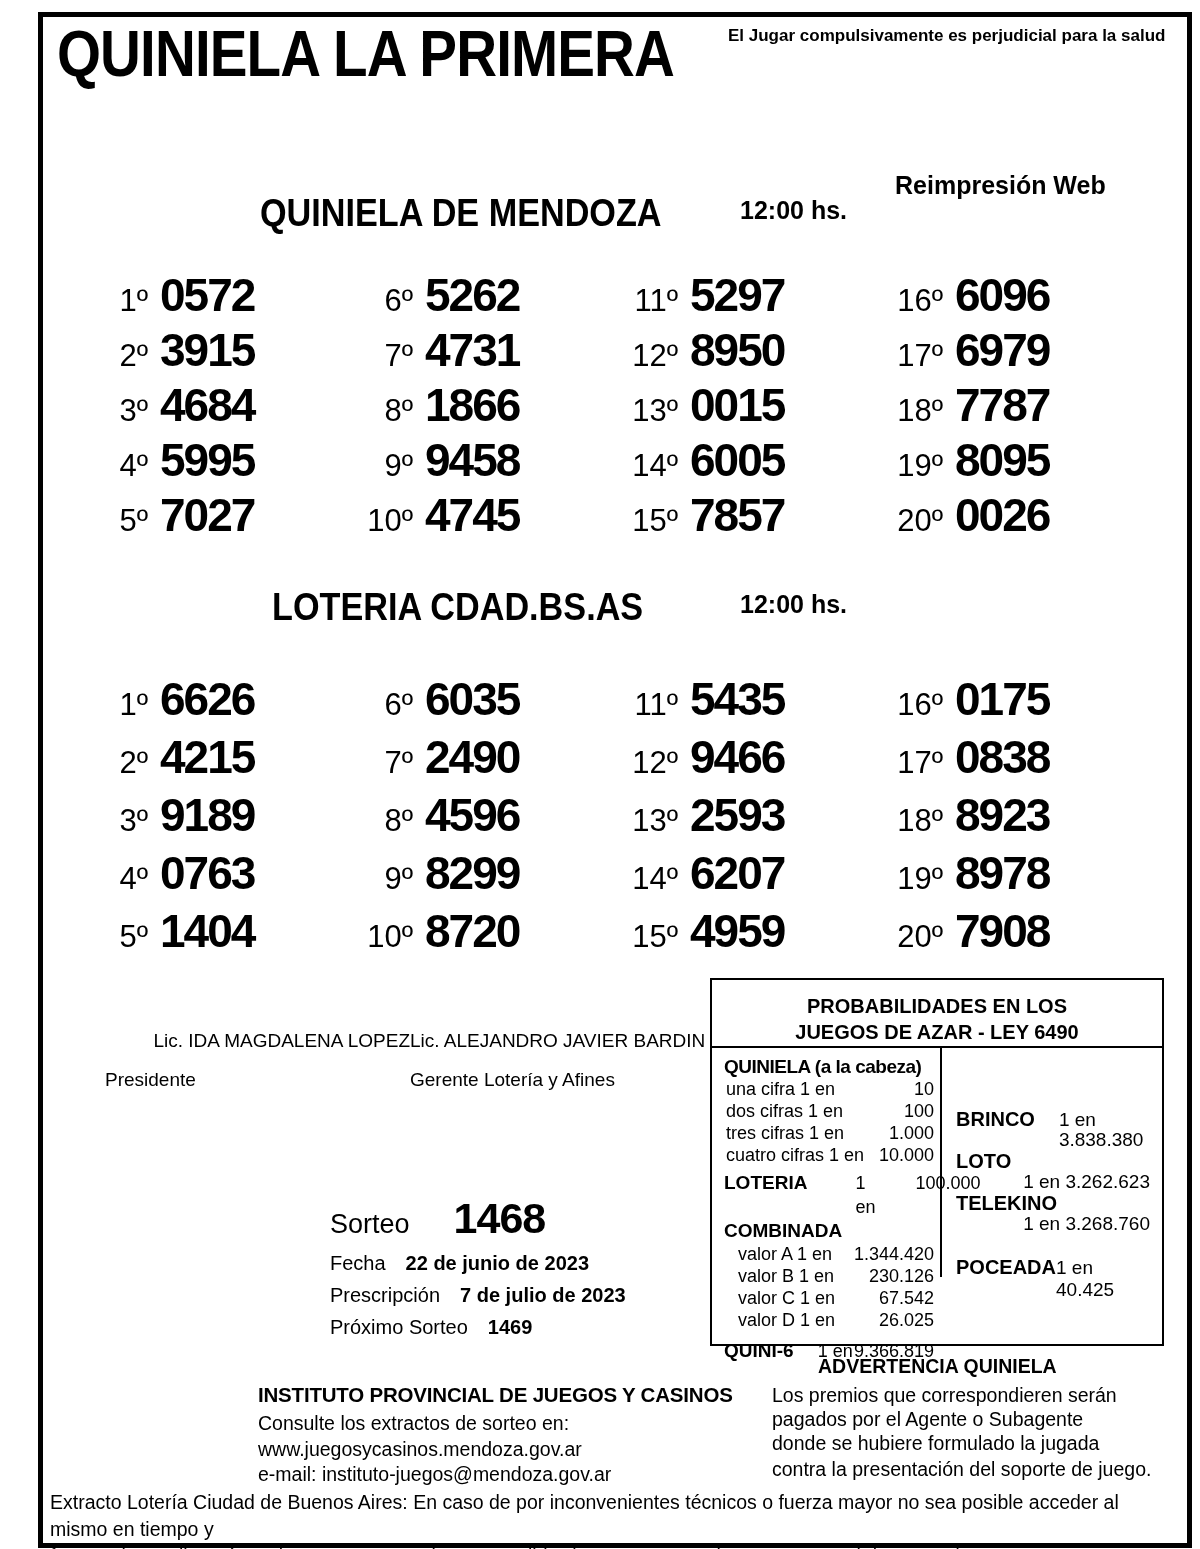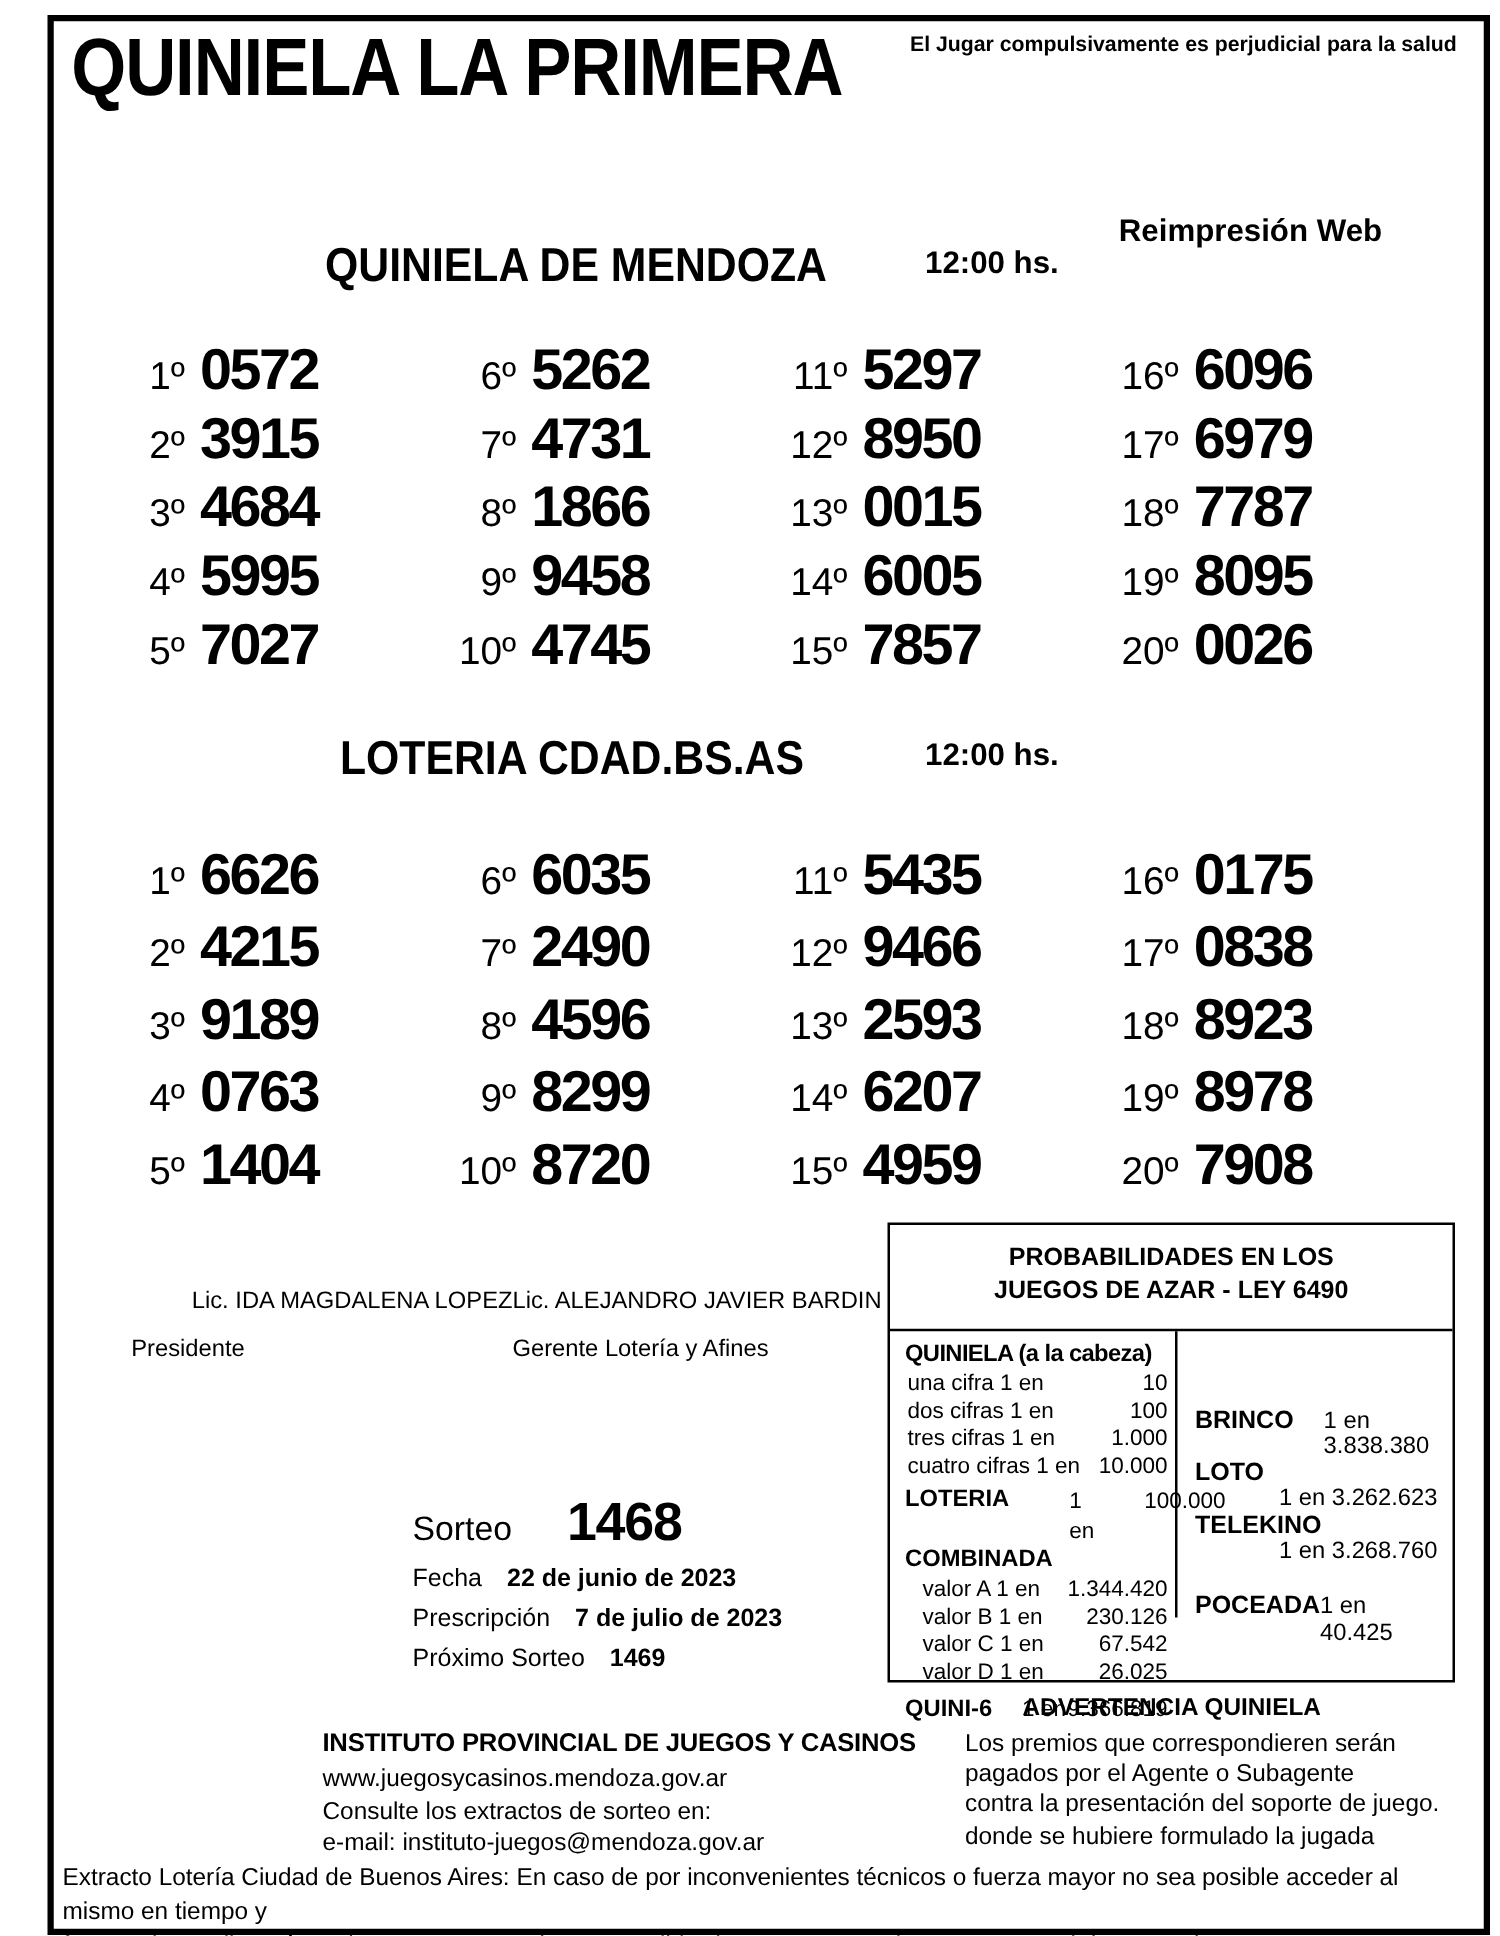--- a/index.html
+++ b/index.html
@@ -40,7 +40,7 @@
   .off-role{font-size:19px;margin-top:17px;}
 
   .prob-box{position:absolute;left:710px;top:978px;width:454px;height:368px;border:2px solid #000;}
-  .prob-head{height:85px;border-bottom:2px solid #000;text-align:center;padding-top:13px;
+  .prob-head{height:68px;border-bottom:2px solid #000;text-align:center;padding-top:13px;
              font-size:20px;font-weight:bold;line-height:26px;}
   .prob-body{display:flex;height:229px;}
   .prob-left{width:230px;border-right:2px solid #000;padding:8px 6px 4px 12px;font-size:18px;}

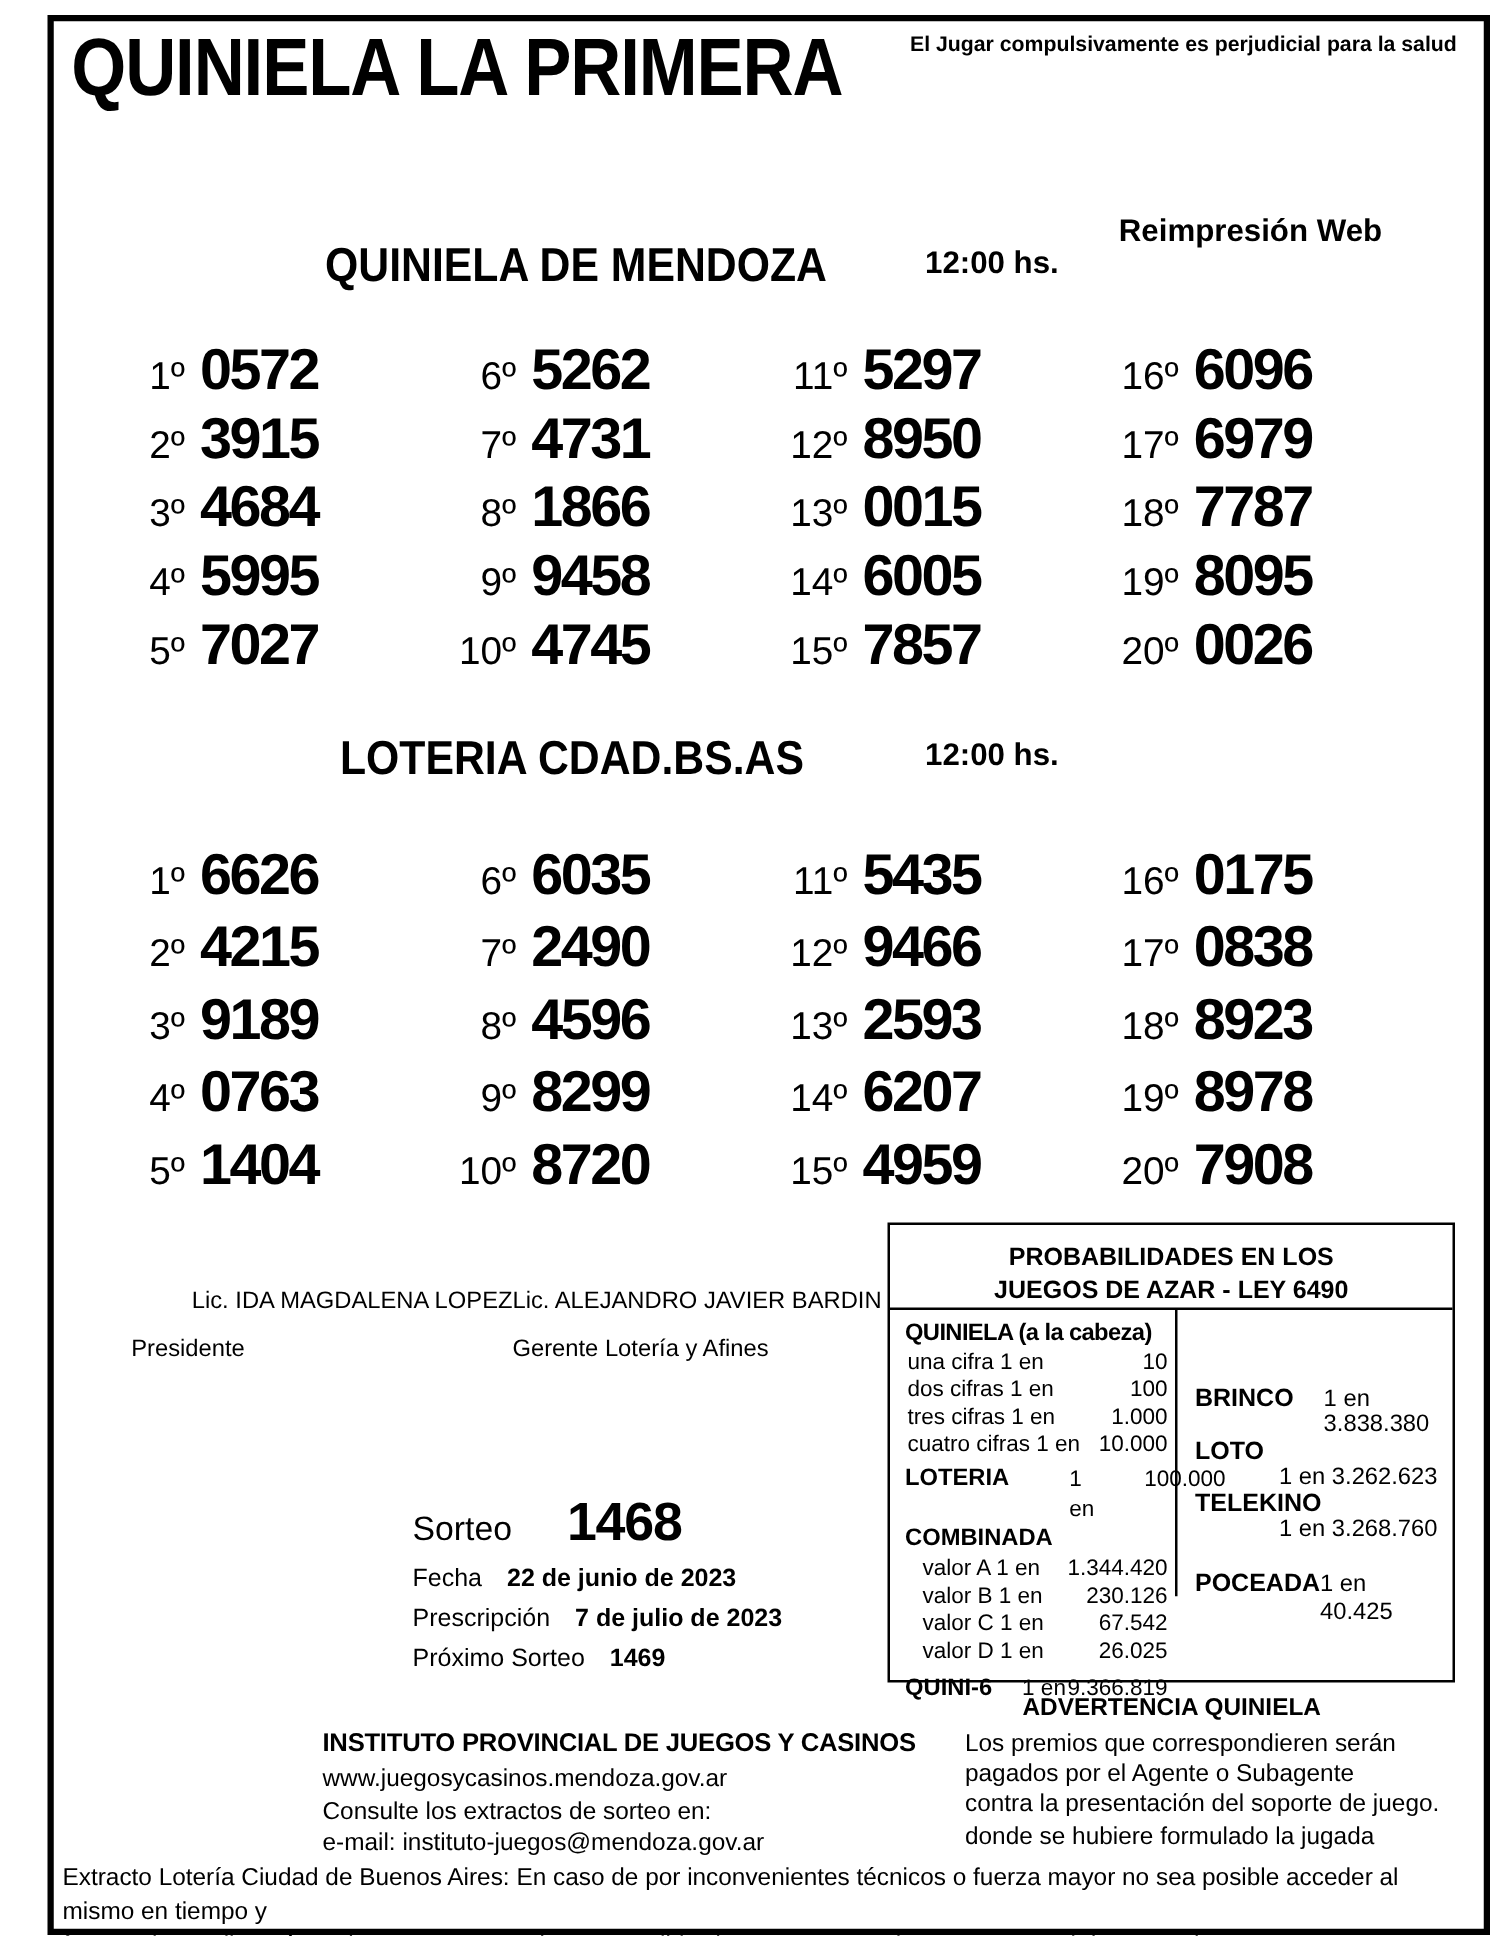--- a/index.html
+++ b/index.html
@@ -414,9 +414,9 @@
     <div class="inst-name">INSTITUTO PROVINCIAL DE JUEGOS Y CASINOS</div>
     <div class="inst-lines">
 
+        <div class="inst-line">Consulte los extractos de sorteo en:</div>
+
         <div class="inst-line">www.juegosycasinos.mendoza.gov.ar</div>
-
-        <div class="inst-line">Consulte los extractos de sorteo en:</div>
 
         <div class="inst-line">e-mail:  instituto-juegos@mendoza.gov.ar</div>
       </div>

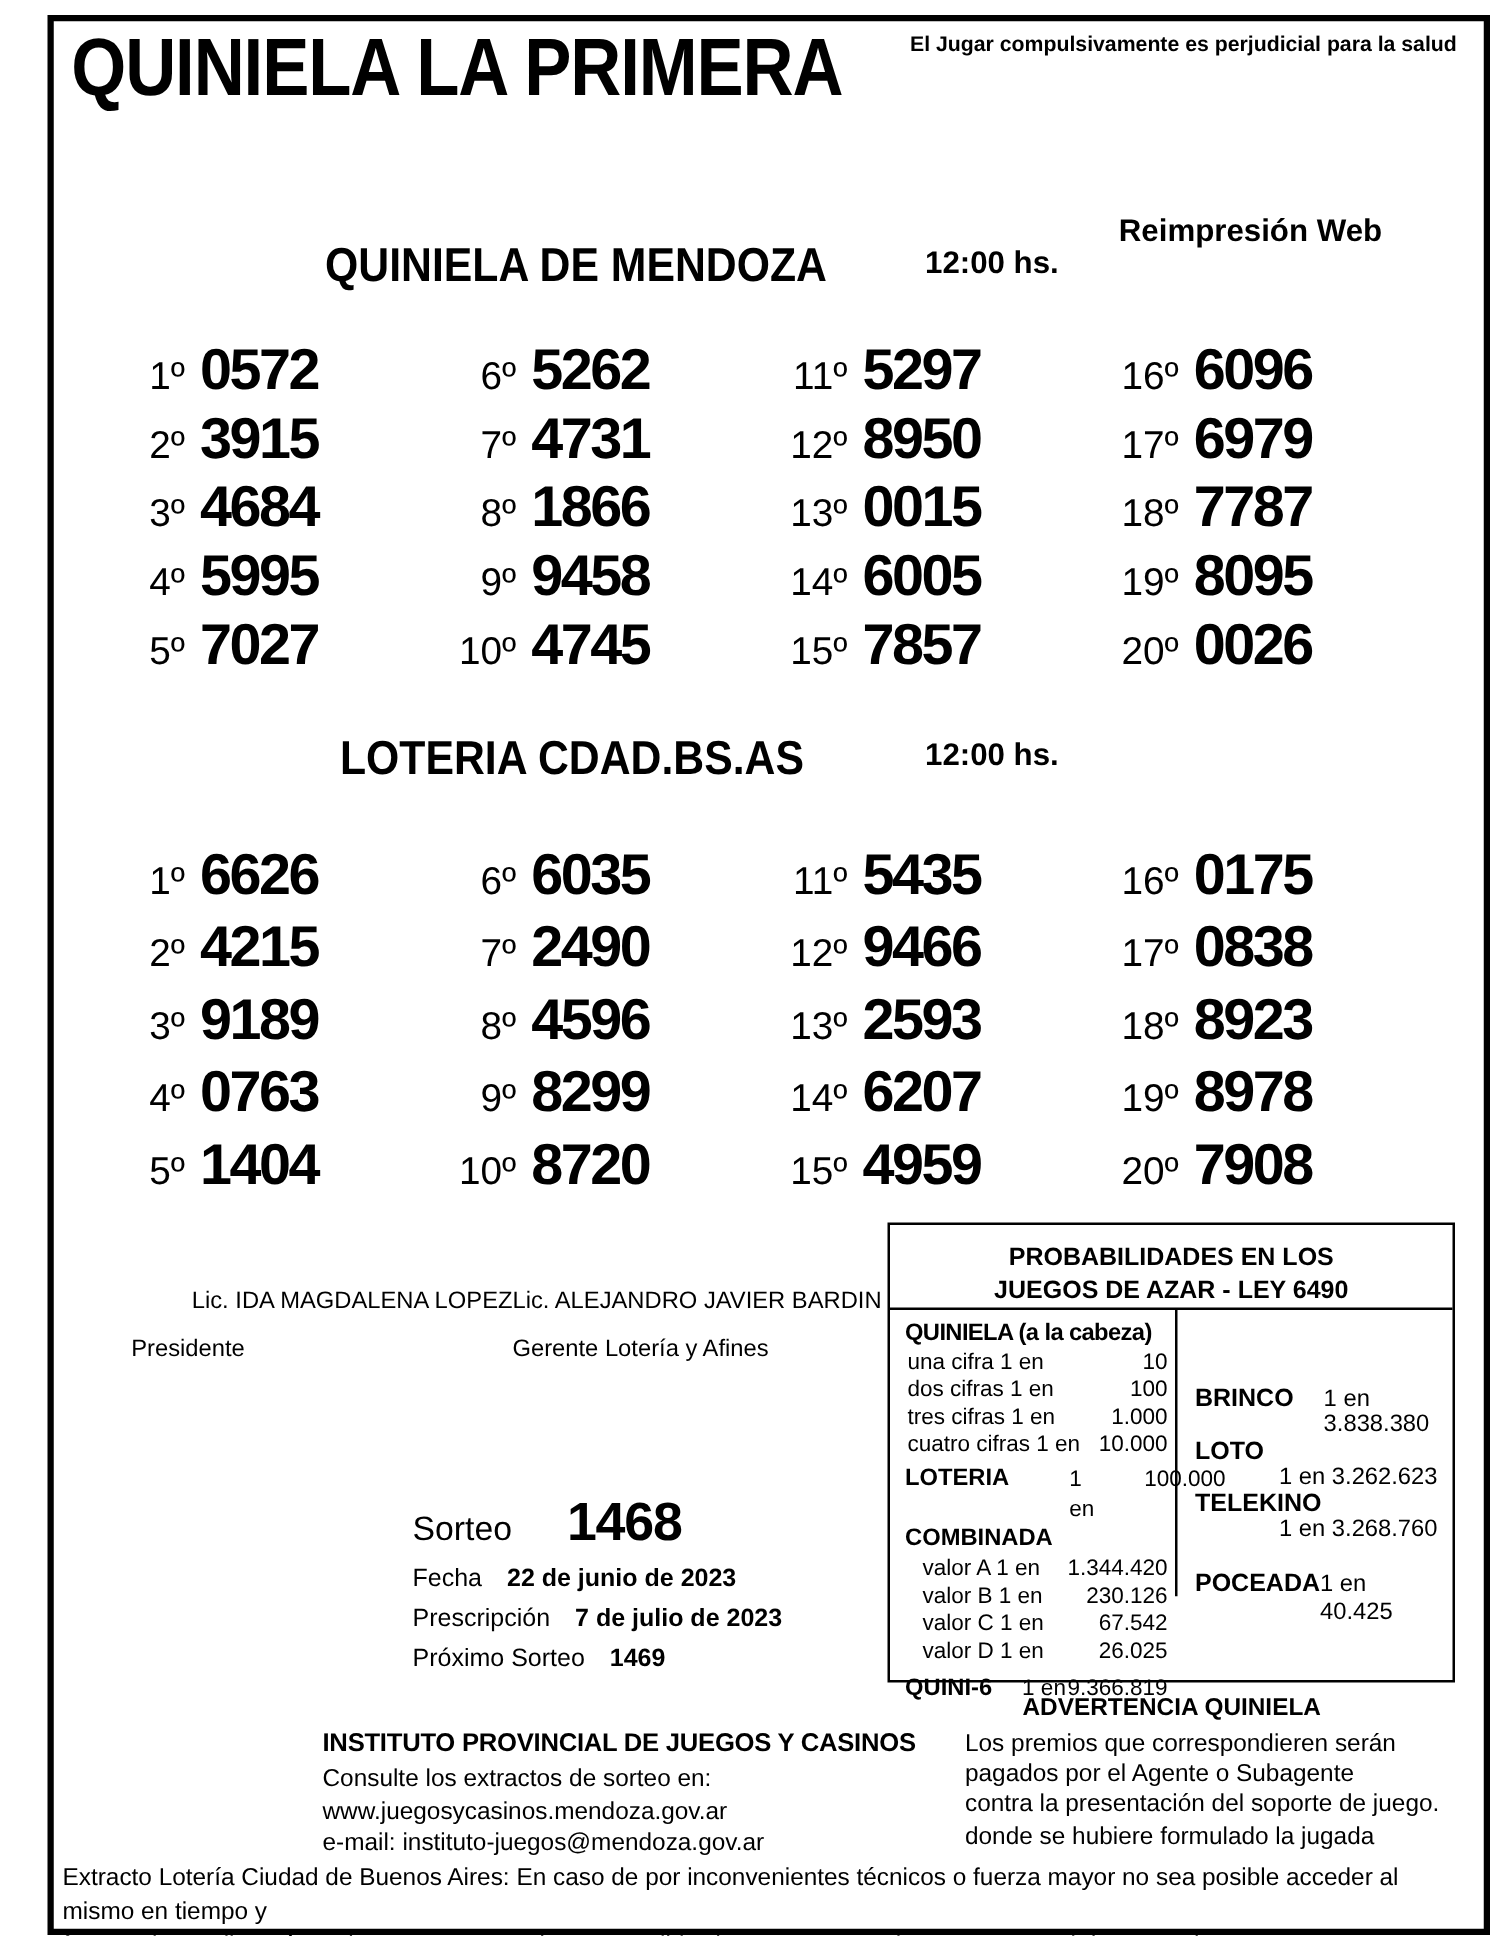--- a/index.html
+++ b/index.html
@@ -430,9 +430,9 @@
 
         <div class="advert-line">pagados por el Agente o Subagente</div>
 
+        <div class="advert-line">donde se hubiere formulado la jugada</div>
+
         <div class="advert-line">contra la presentación del soporte de juego.</div>
-
-        <div class="advert-line">donde se hubiere formulado la jugada</div>
       </div>
   </div>
 

